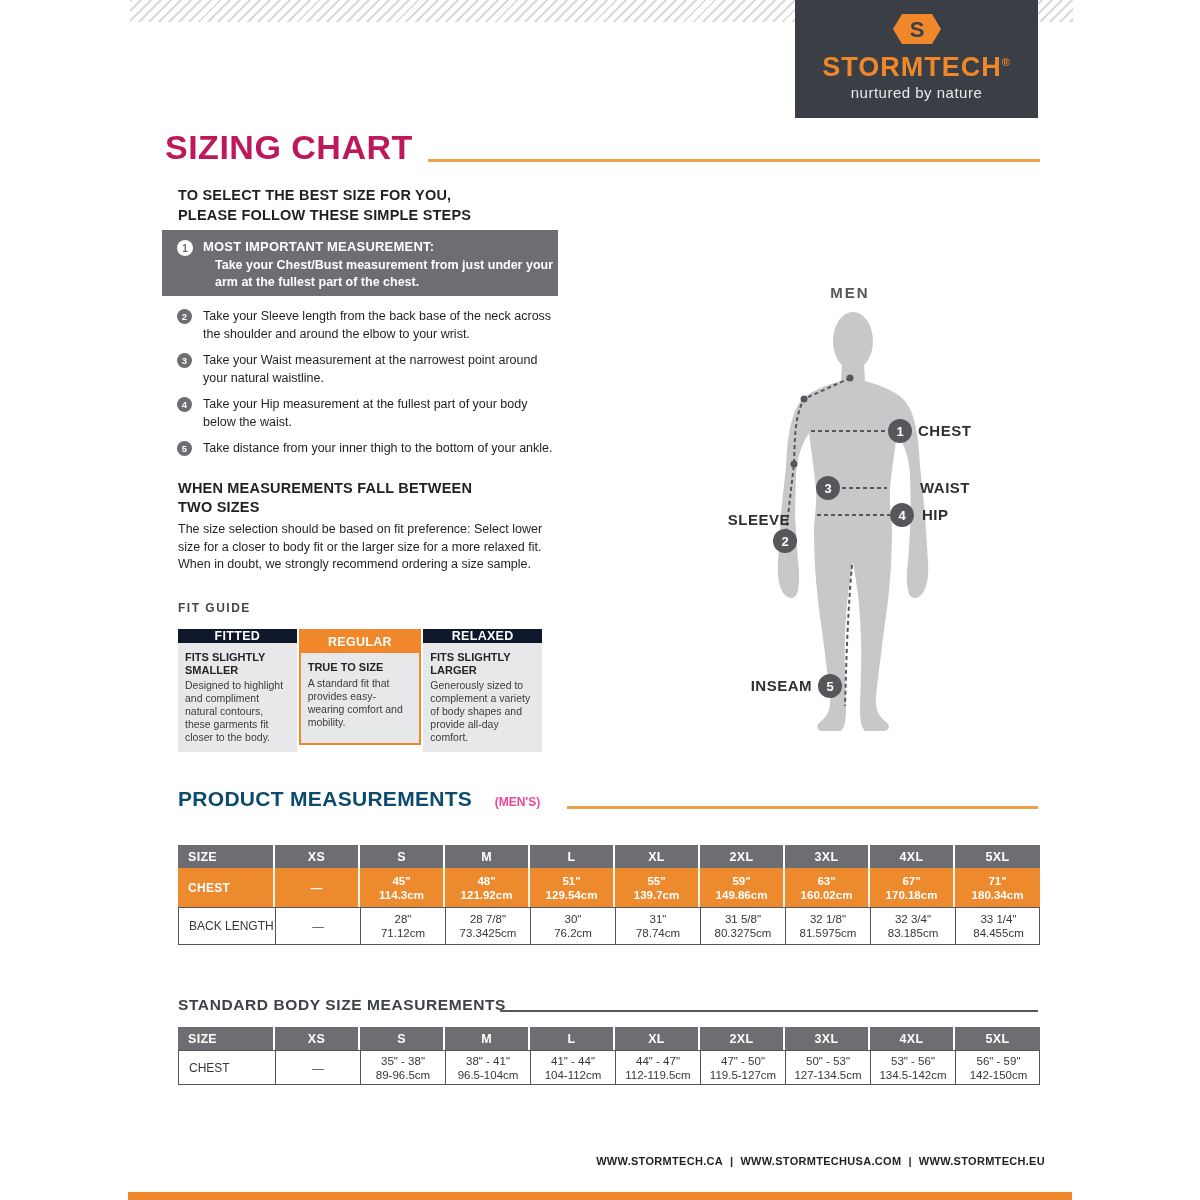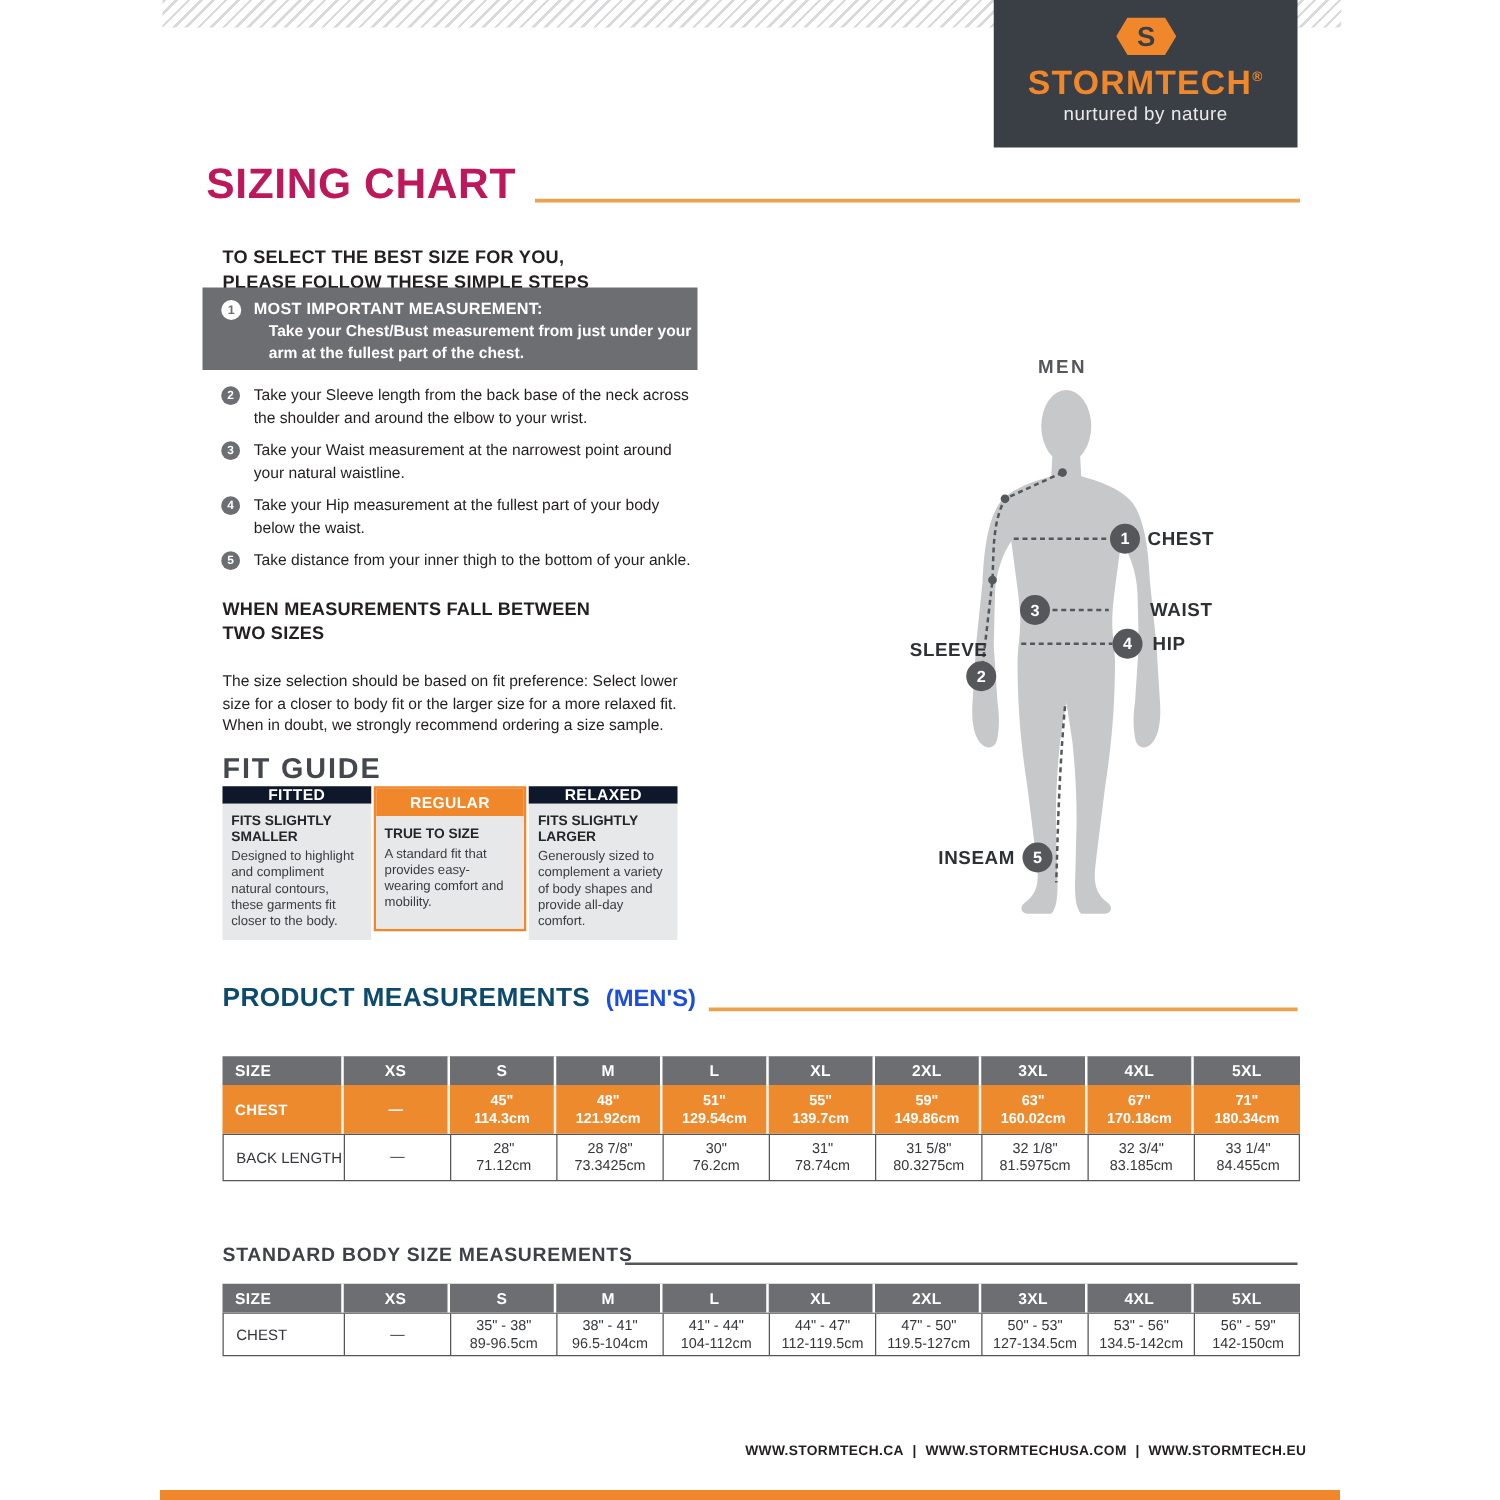--- a/index.html
+++ b/index.html
@@ -22,7 +22,7 @@
   .page-title{position:absolute;left:165px;top:128px;color:#be185d;font-size:34px;font-weight:bold;letter-spacing:.5px;}
   .title-rule{position:absolute;left:428px;top:159px;width:612px;height:3px;background:#eca24d;}
 
-  .intro{position:absolute;left:178px;top:196px;font-size:14.5px;font-weight:bold;line-height:20px;letter-spacing:.2px;}
+  .intro{position:absolute;left:178px;top:185px;font-size:14.5px;font-weight:bold;line-height:20px;letter-spacing:.2px;}
 
   
   .step1-box{position:absolute;left:162px;top:230px;width:396px;height:66px;background:#6c6e71;color:#ffffff;}

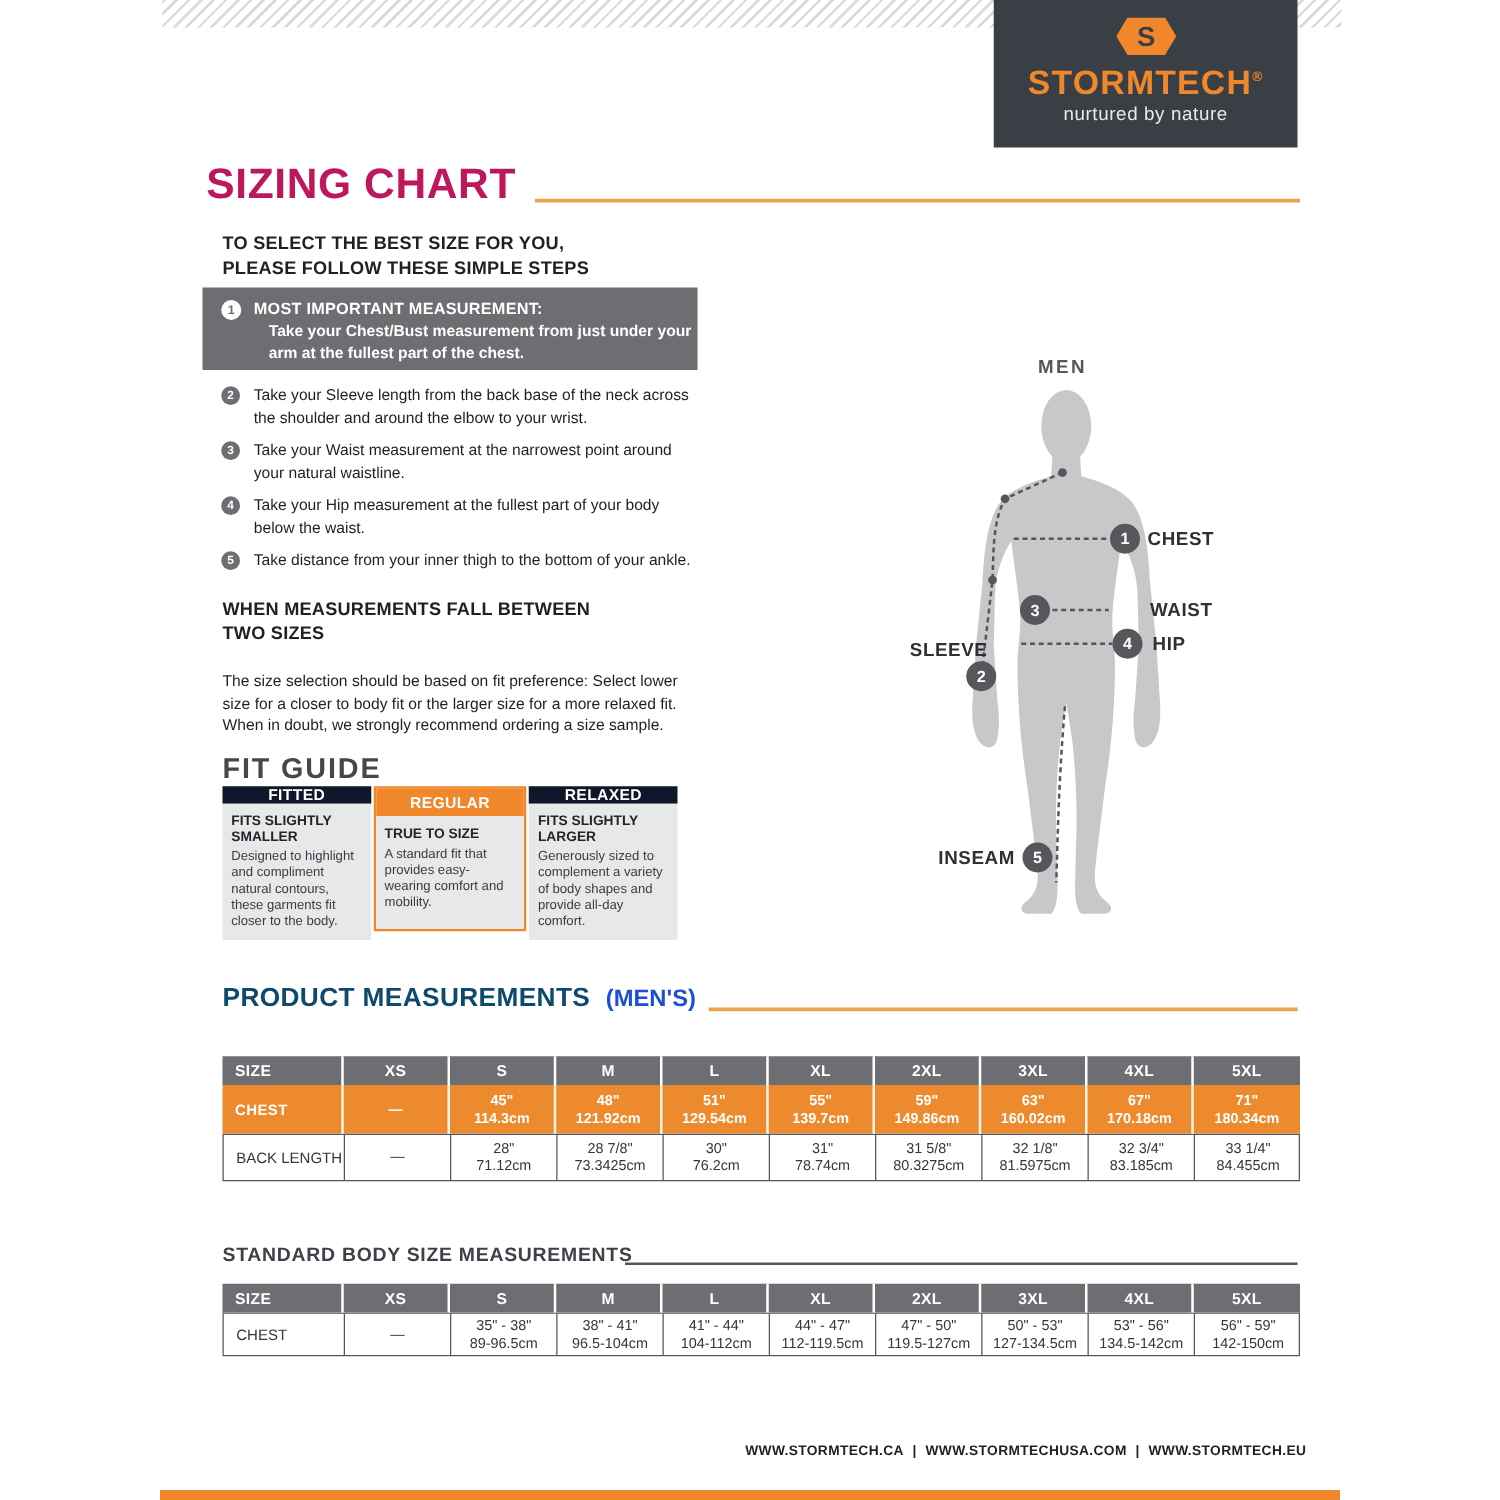--- a/index.html
+++ b/index.html
@@ -39,7 +39,7 @@
   .step .s-text{margin-left:41px;width:356px;font-size:12.5px;line-height:17.5px;color:#231f20;}
 
   .between-title{position:absolute;left:178px;top:479px;font-size:14.5px;font-weight:bold;line-height:19px;letter-spacing:.2px;}
-  .between-text{position:absolute;left:178px;top:537px;width:378px;font-size:12.5px;line-height:17.5px;}
+  .between-text{position:absolute;left:178px;top:521px;width:378px;font-size:12.5px;line-height:17.5px;}
 
   
   .fit-title{position:absolute;left:178px;top:601px;font-size:23px;font-weight:bold;letter-spacing:1.5px;color:#45474e;text-align:center;}

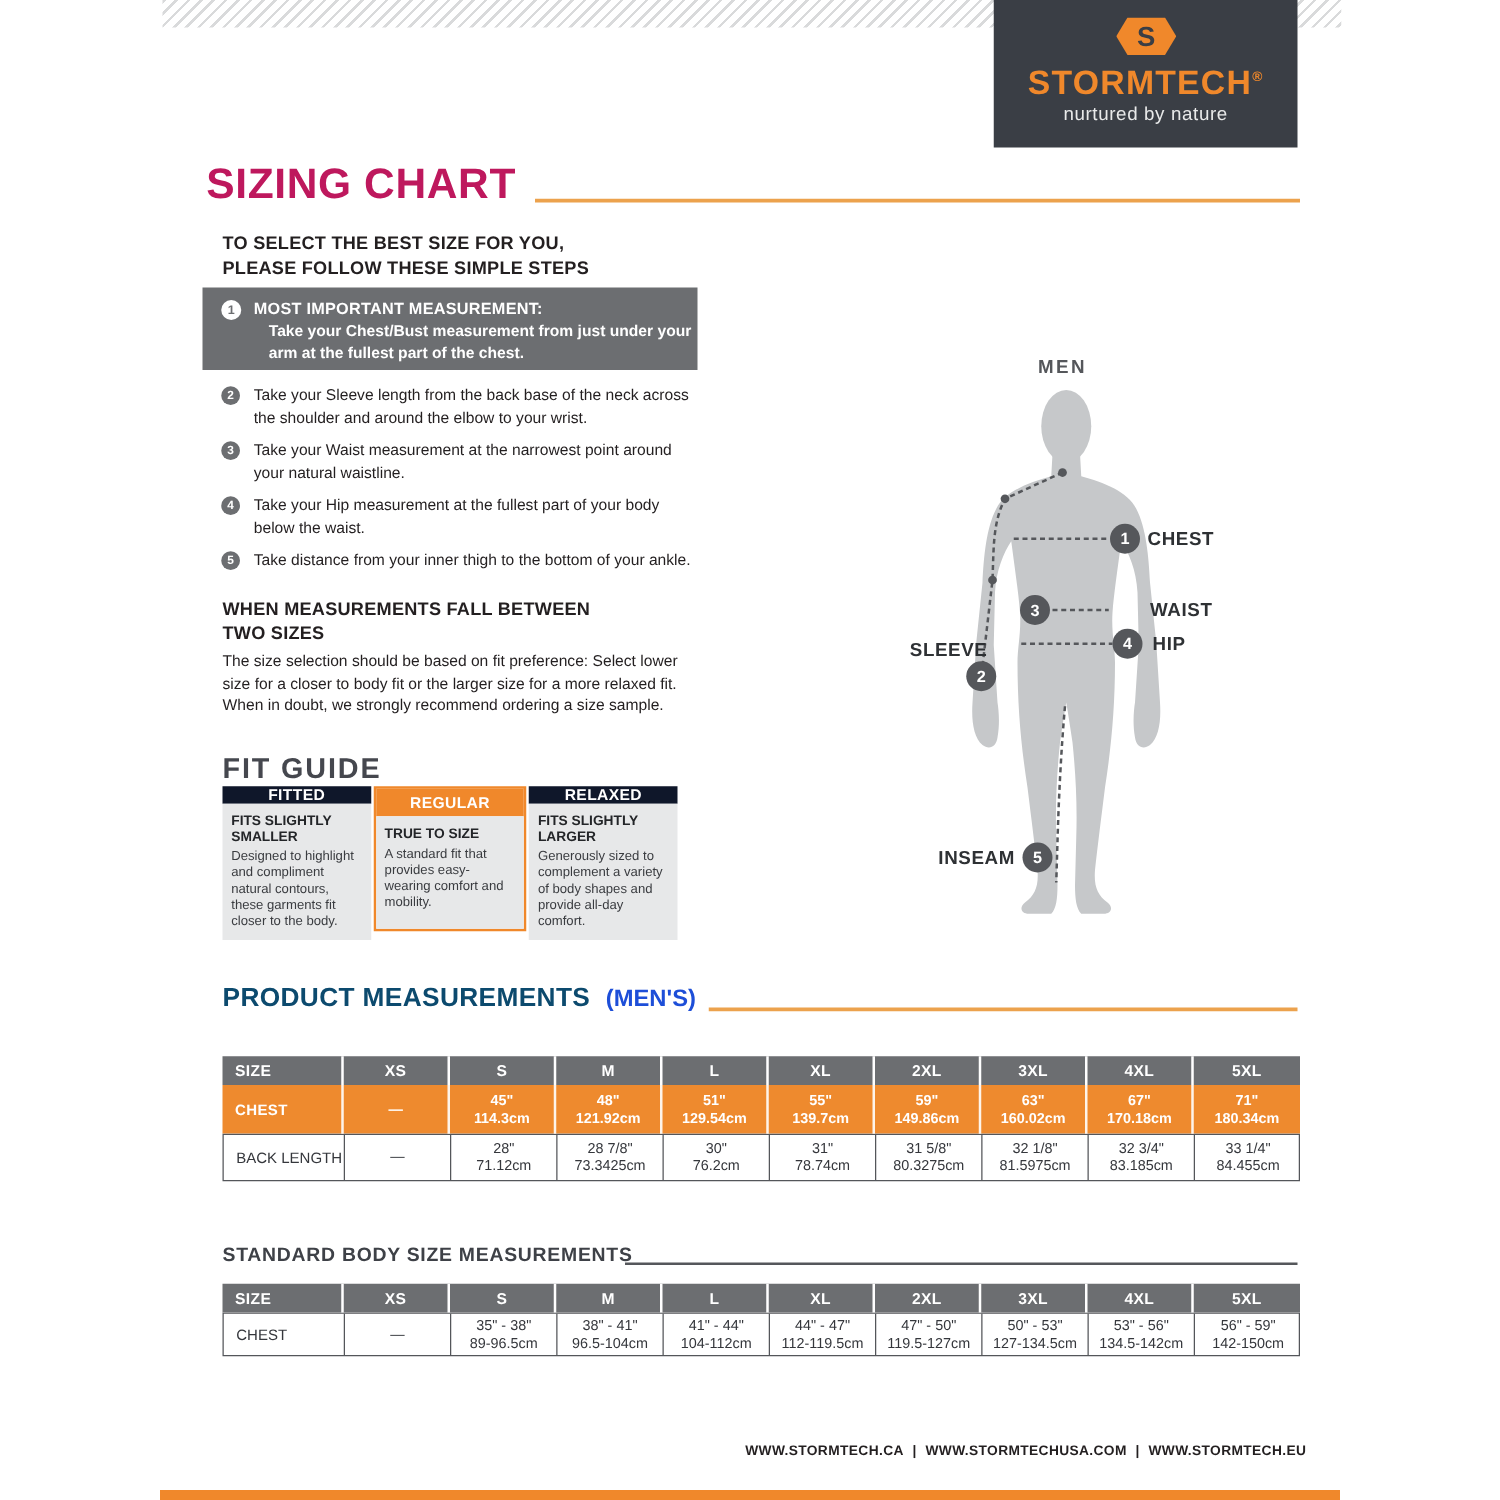--- a/index.html
+++ b/index.html
@@ -42,7 +42,7 @@
   .between-text{position:absolute;left:178px;top:521px;width:378px;font-size:12.5px;line-height:17.5px;}
 
   
-  .fit-title{position:absolute;left:178px;top:601px;font-size:23px;font-weight:bold;letter-spacing:1.5px;color:#45474e;text-align:center;}
+  .fit-title{position:absolute;left:178px;top:601px;font-size:12px;font-weight:bold;letter-spacing:1.5px;color:#45474e;text-align:center;}
   .fit-table{position:absolute;left:178px;top:629px;width:364px;height:116px;display:flex;gap:2px;}
   .fit-col{flex:1;display:flex;flex-direction:column;}
   .fit-col .fit-head{height:22px;background:#0f172a;color:#ffffff;font-size:12.5px;font-weight:bold;

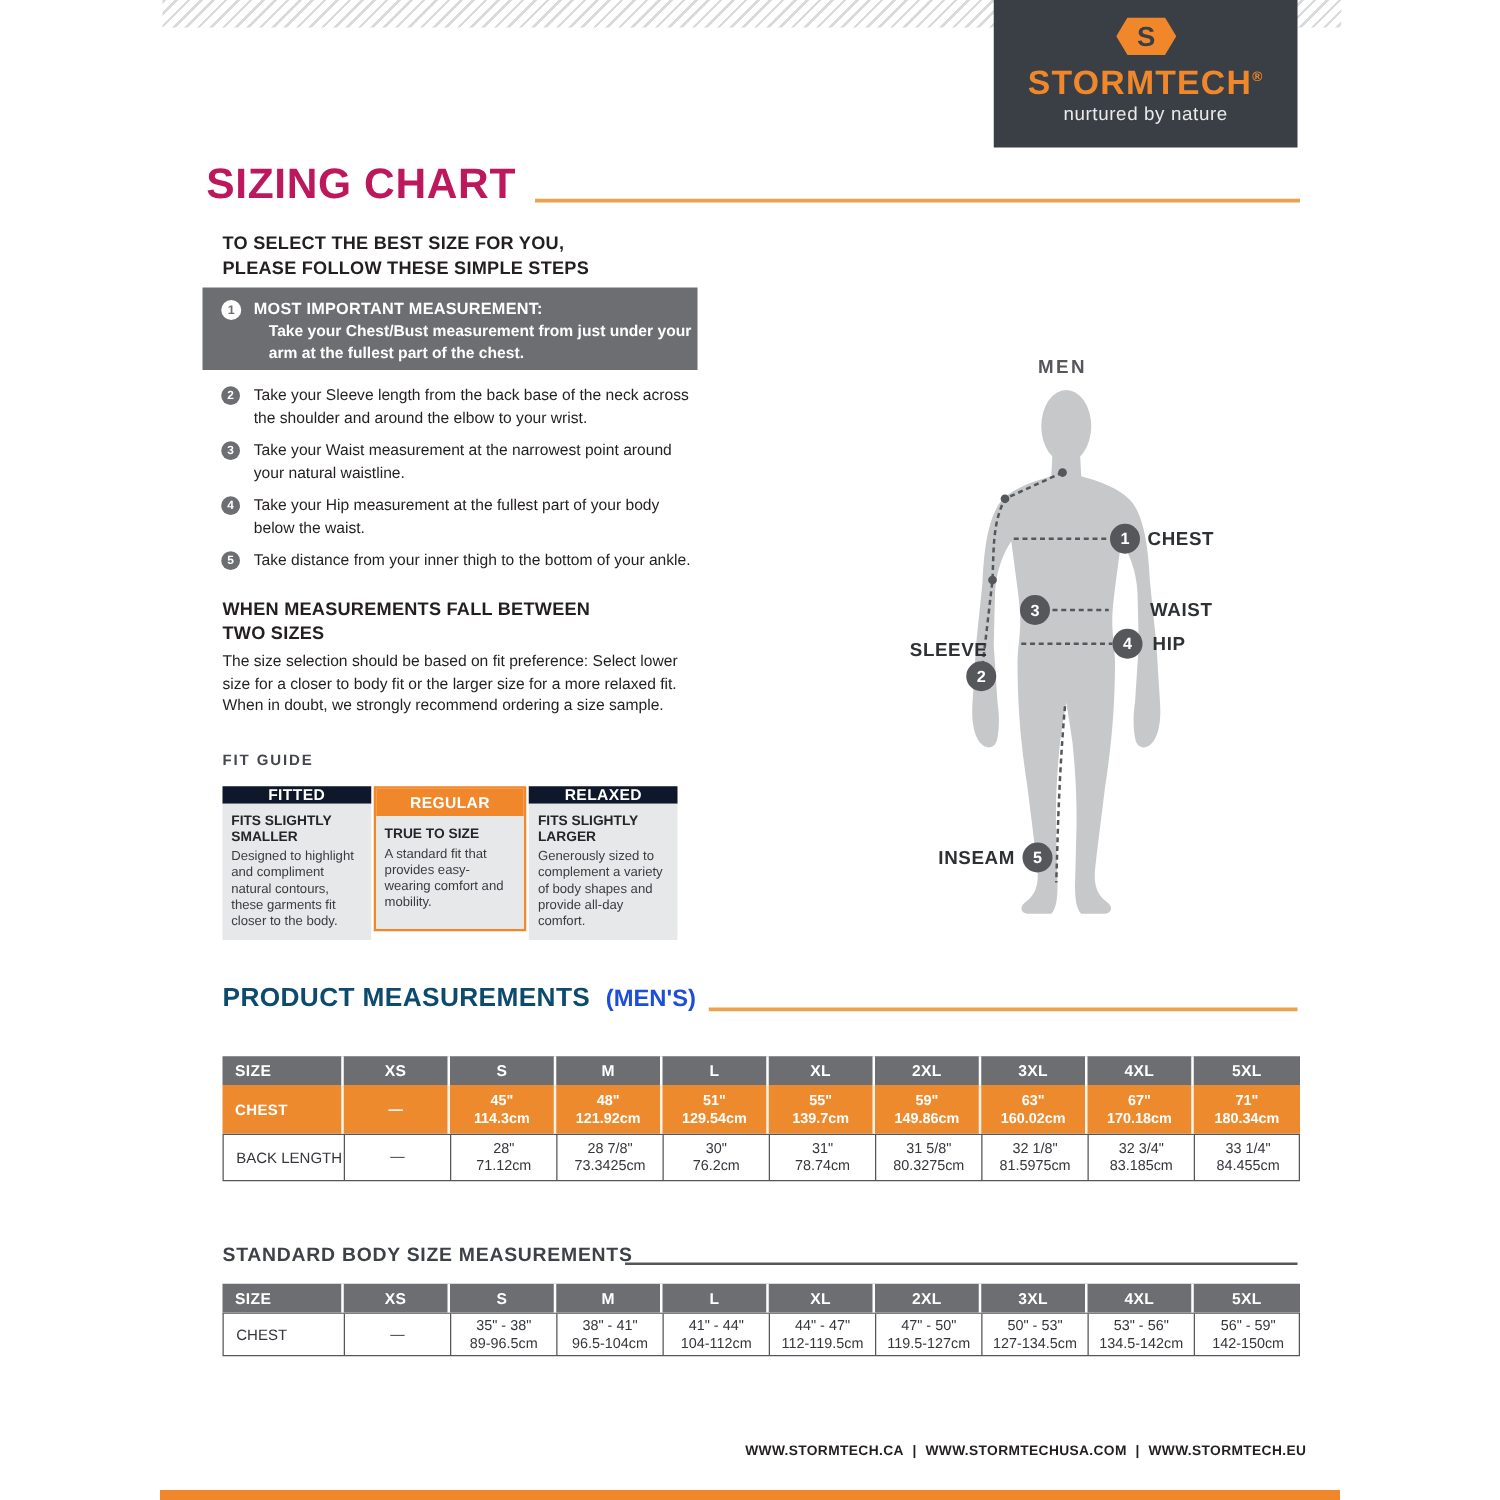--- a/index.html
+++ b/index.html
@@ -58,7 +58,7 @@
   
   .pm-head{position:absolute;left:178px;top:787px;}
   .pm-head .pm-main{color:#0c4a6e;font-size:21px;font-weight:bold;letter-spacing:.3px;}
-  .pm-head .pm-suffix{color:#1d4ed8;font-size:19px;font-weight:bold;margin-left:8px;}
+  .pm-head .pm-suffix{color:#ec4899;font-size:12px;font-weight:bold;margin-left:18px;}
   .pm-rule{position:absolute;left:567px;top:806px;width:471px;height:2.5px;background:#eca24d;}
   .pm-product{position:absolute;left:178px;top:819px;font-size:16px;font-weight:bold;color:#2e3134;letter-spacing:.2px;}
   .pm-product .sep{display:inline-block;margin:0 30px 0 26px;}

